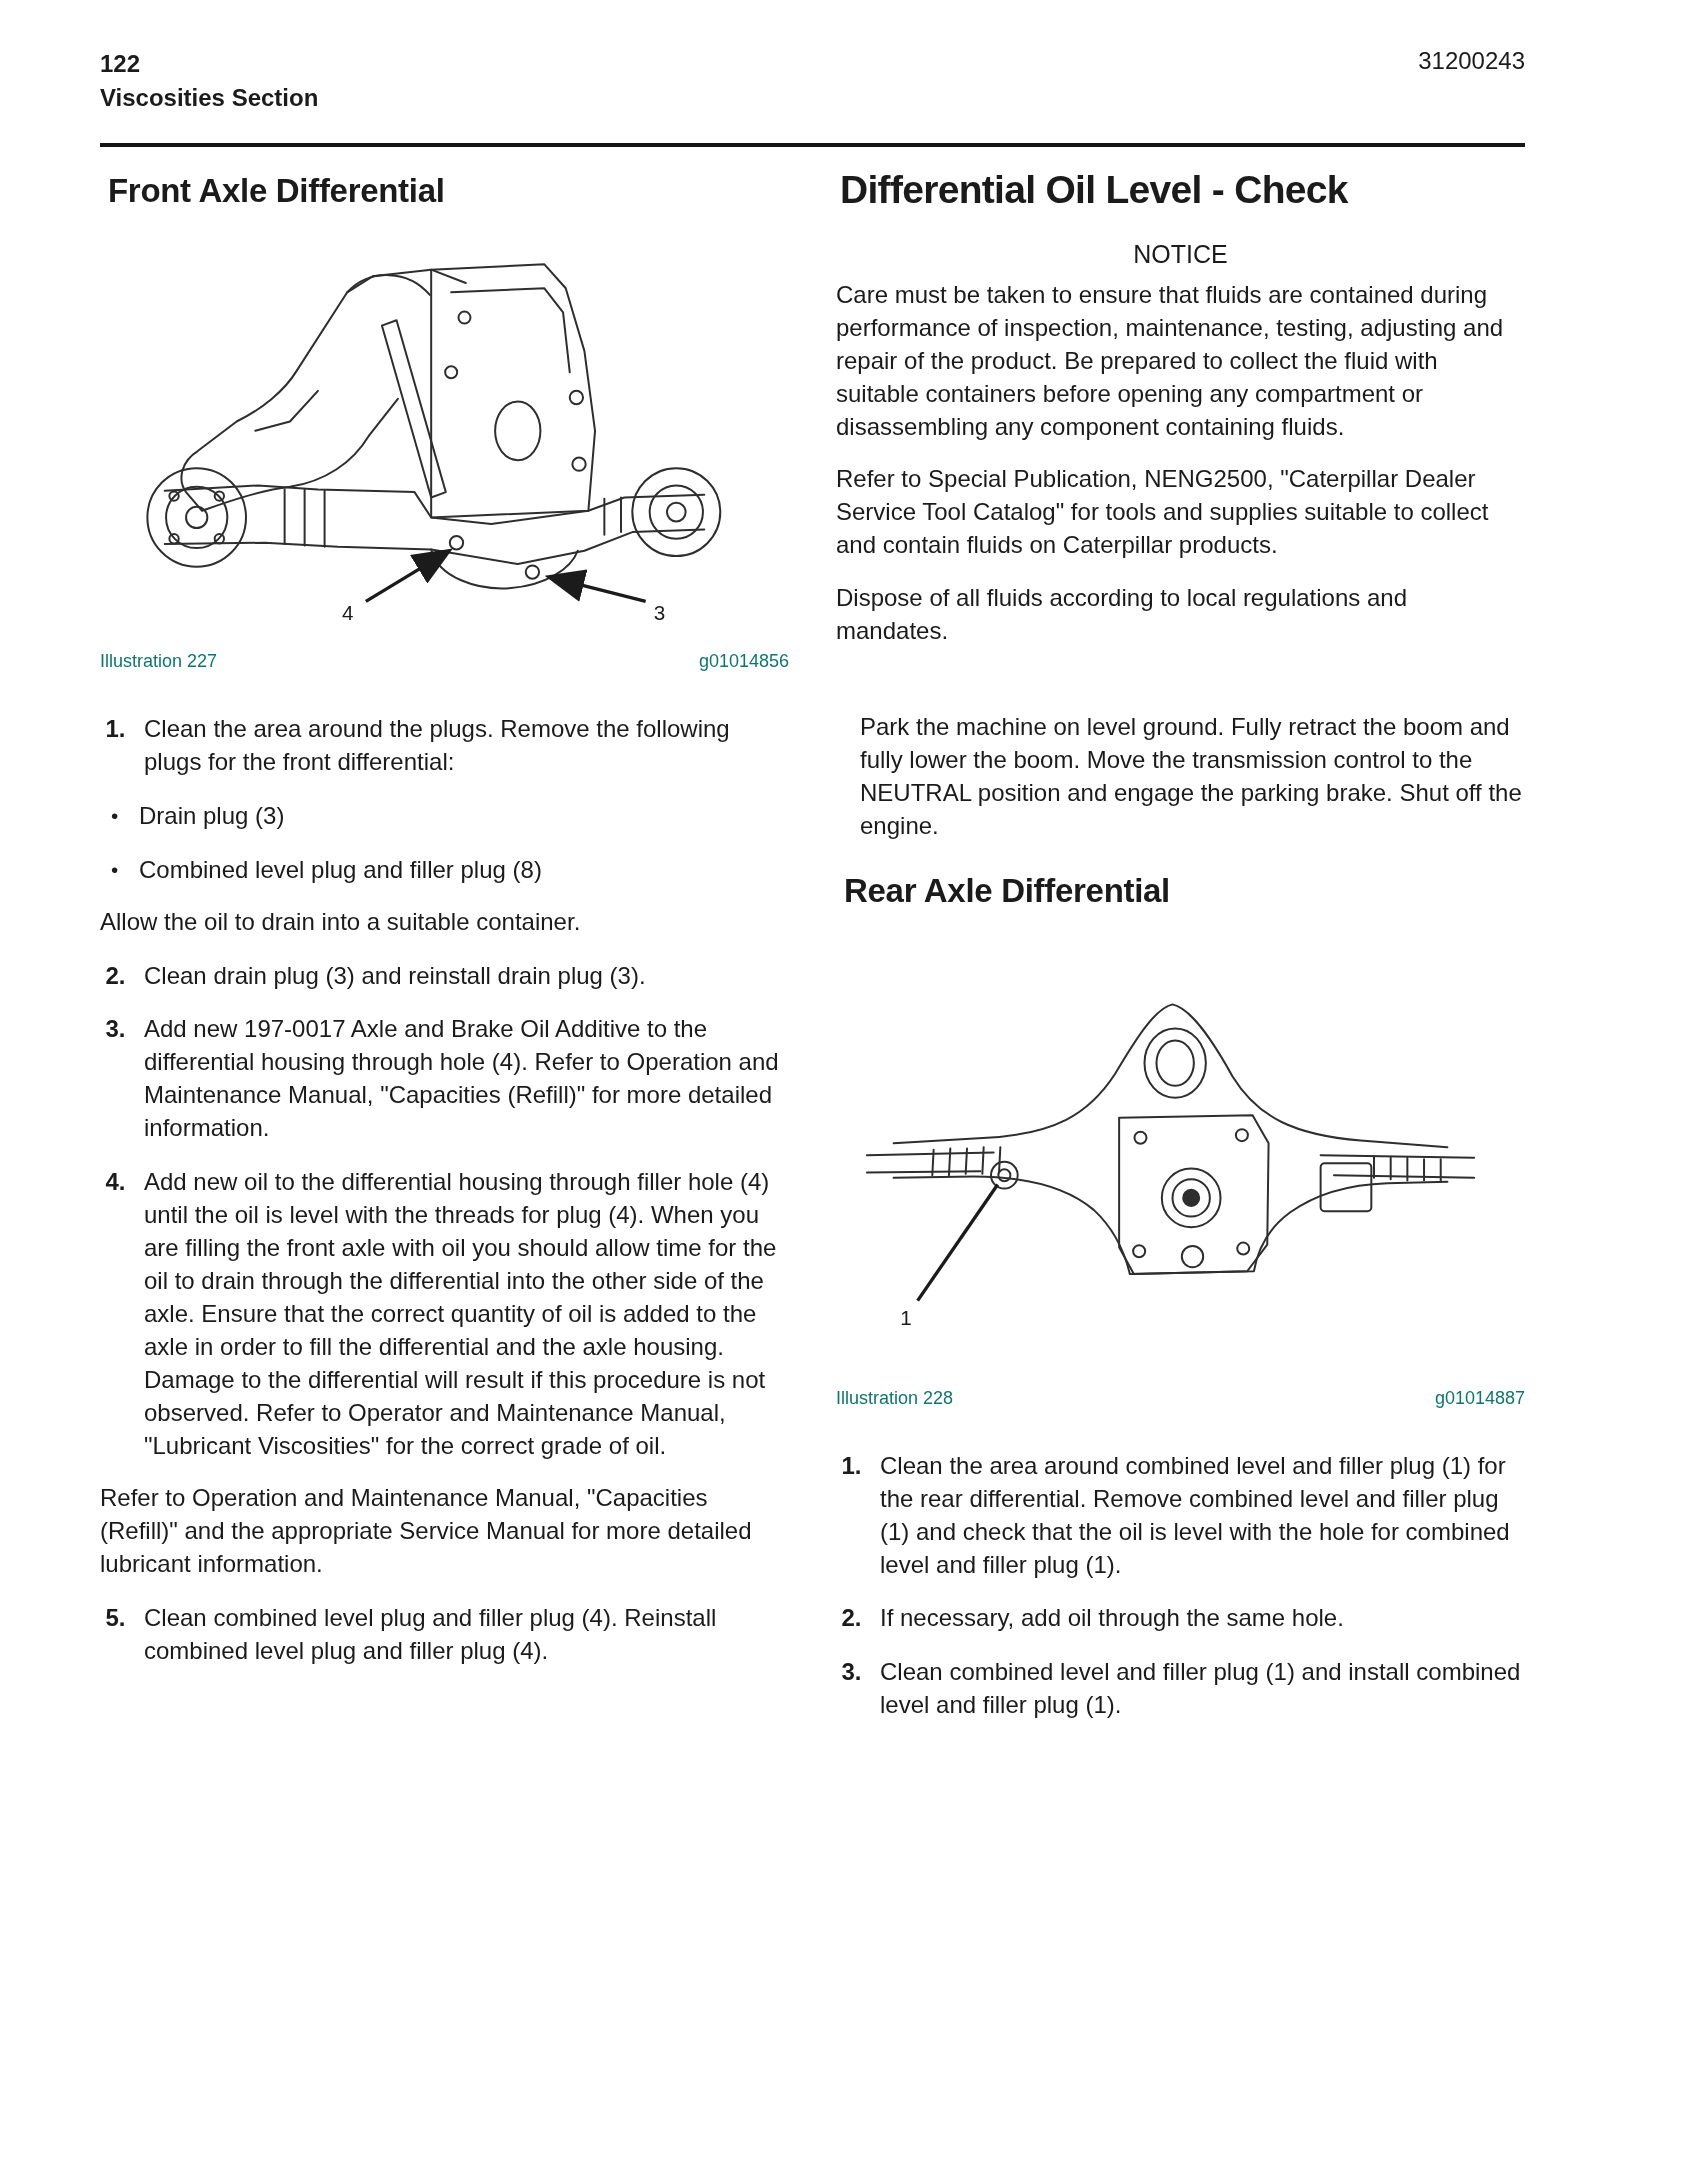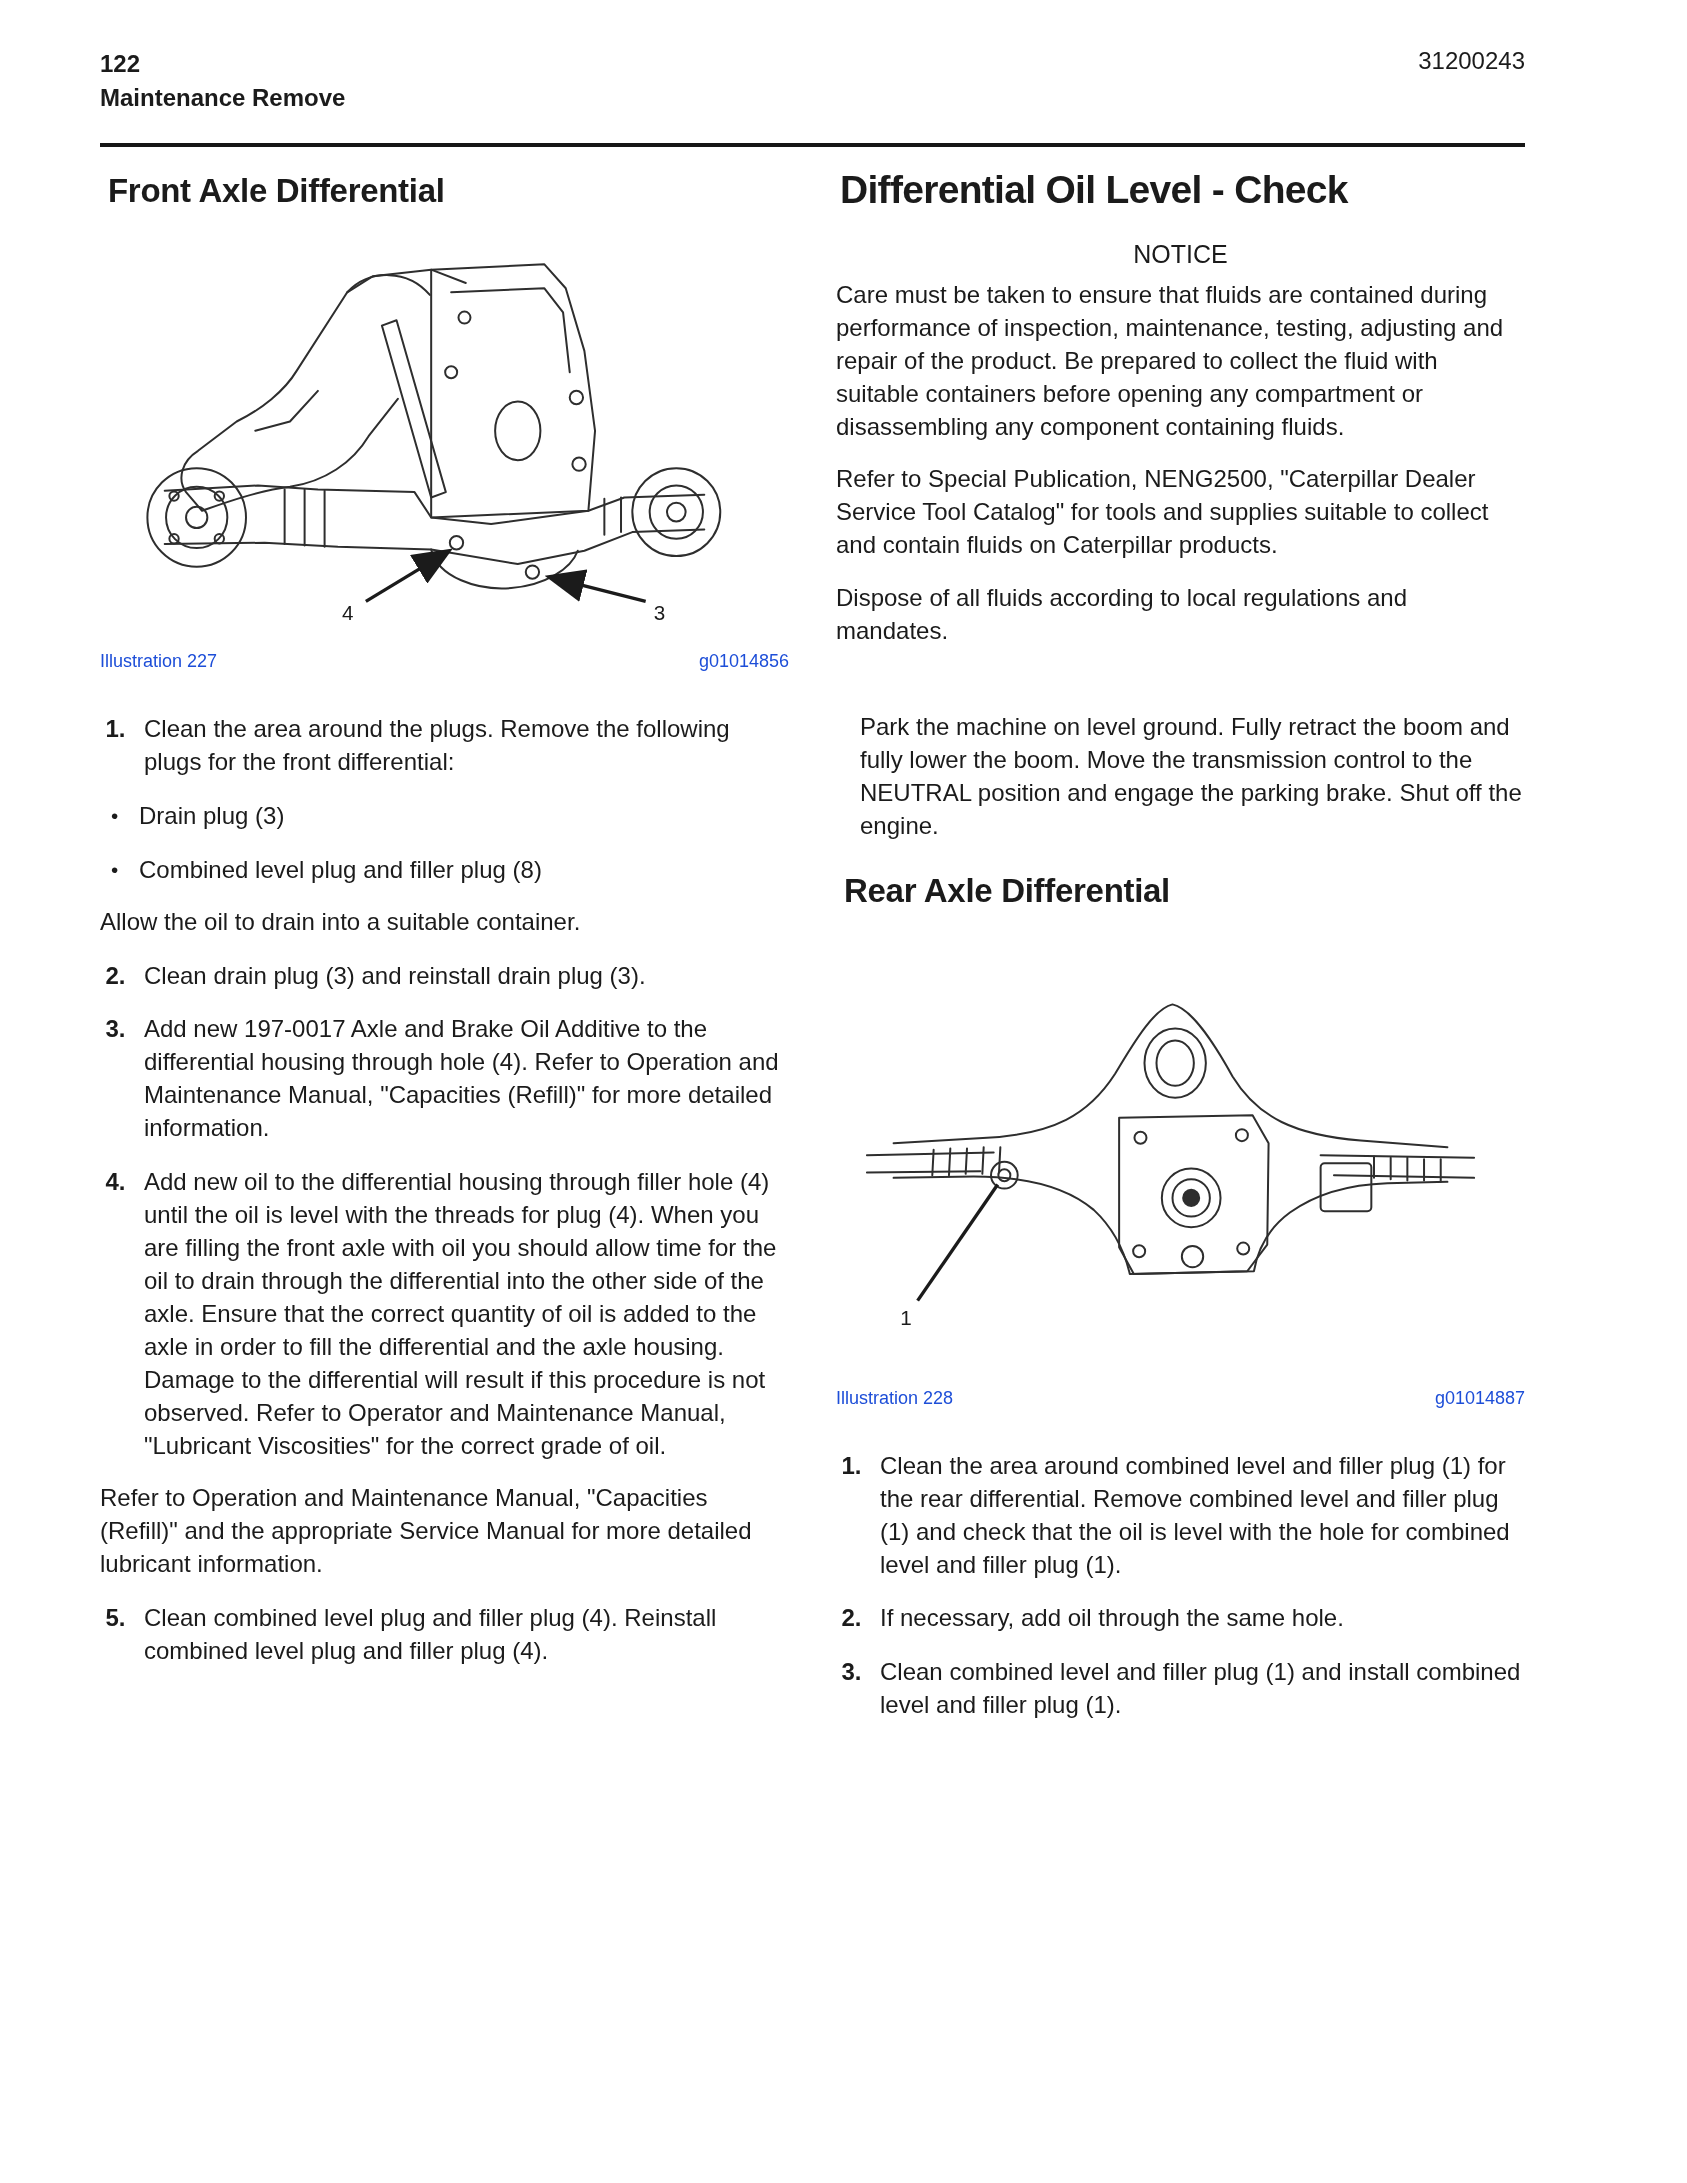--- a/index.html
+++ b/index.html
@@ -45,7 +45,7 @@
 
   <div class="hdr-left">
     <div>122</div>
-    <div>Maintenance Remove</div>
+    <div>Viscosities Section</div>
   </div>
   <div class="hdr-right">31200243</div>
   <div class="rule"></div>

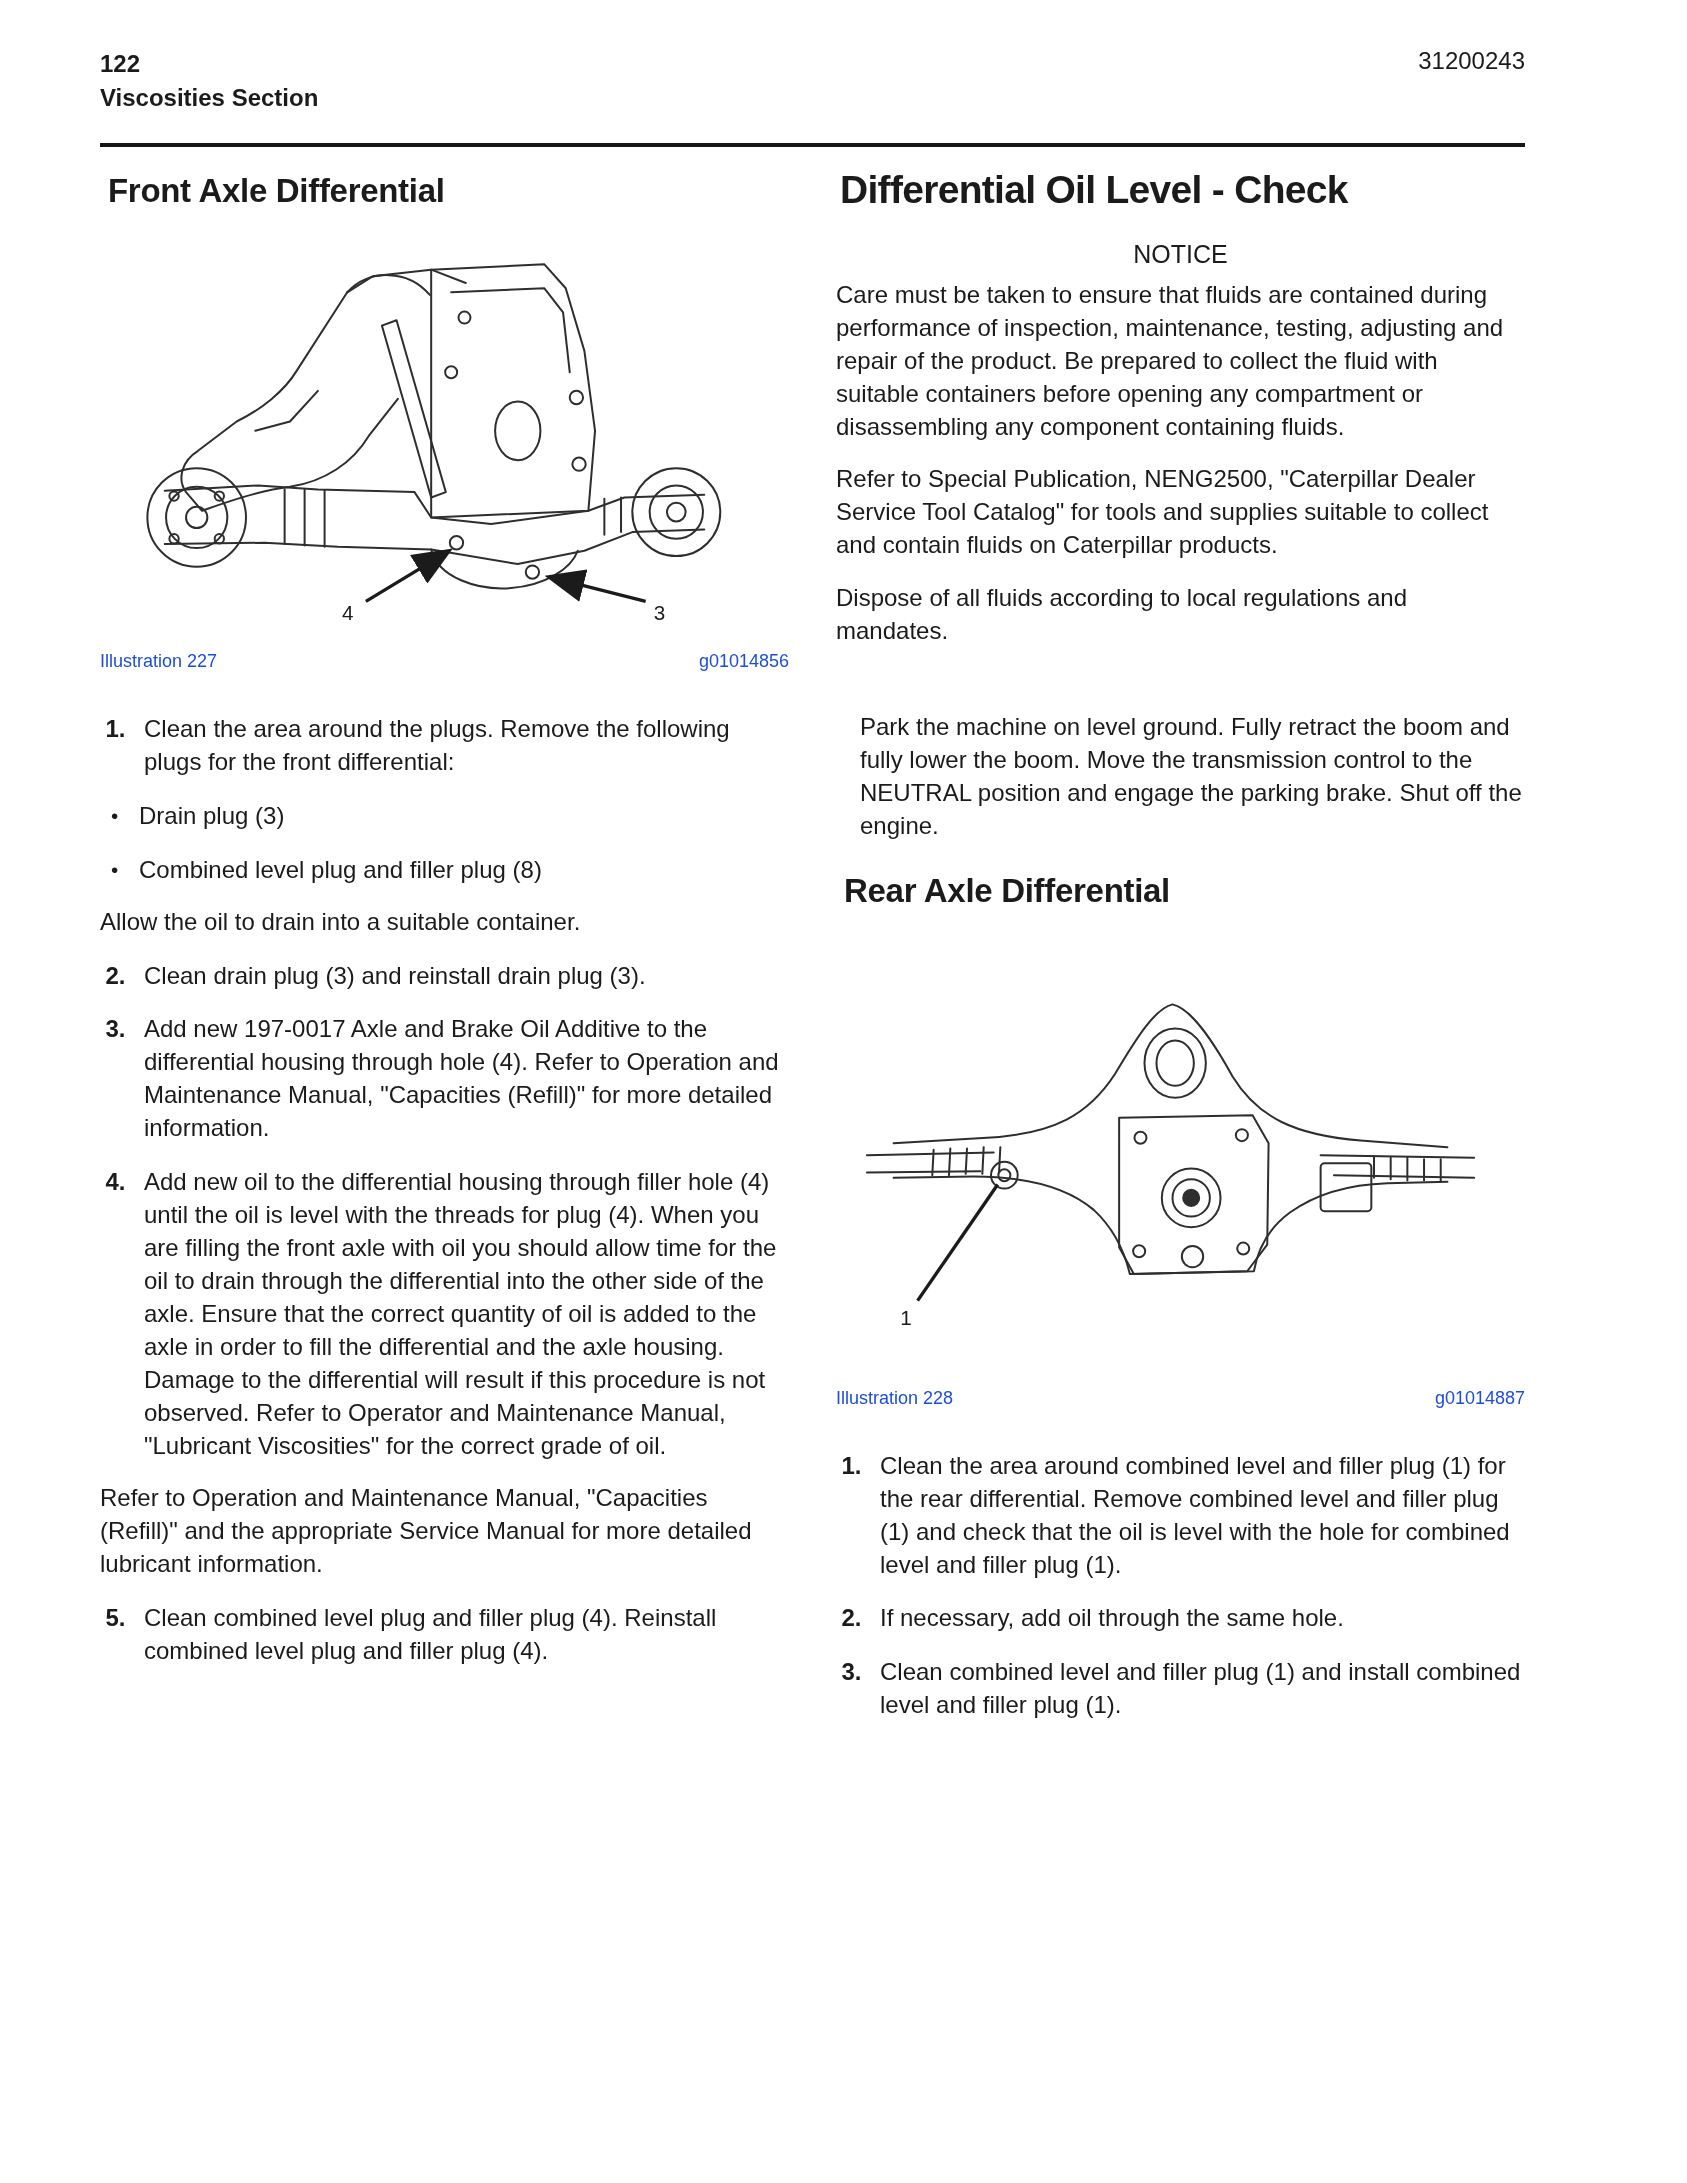--- a/index.html
+++ b/index.html
@@ -22,7 +22,7 @@
   .figure{position:relative;margin-top:20.7px;height:413px;}
   .figure svg{position:absolute;left:13.8px;top:0;}
   .figcaption{display:flex;justify-content:space-between;align-items:baseline;
-    margin-top:6.9px;font-size:18px;color:#1d4ed8;}
+    margin-top:6.9px;font-size:18px;color:#0f766e;}
   .body, .step .txt, .bullet .txt{font-size:24px;line-height:33px;}
   .body{margin-top:19.3px;}
   .mt-xl{margin-top:63px;margin-left:24px;}

